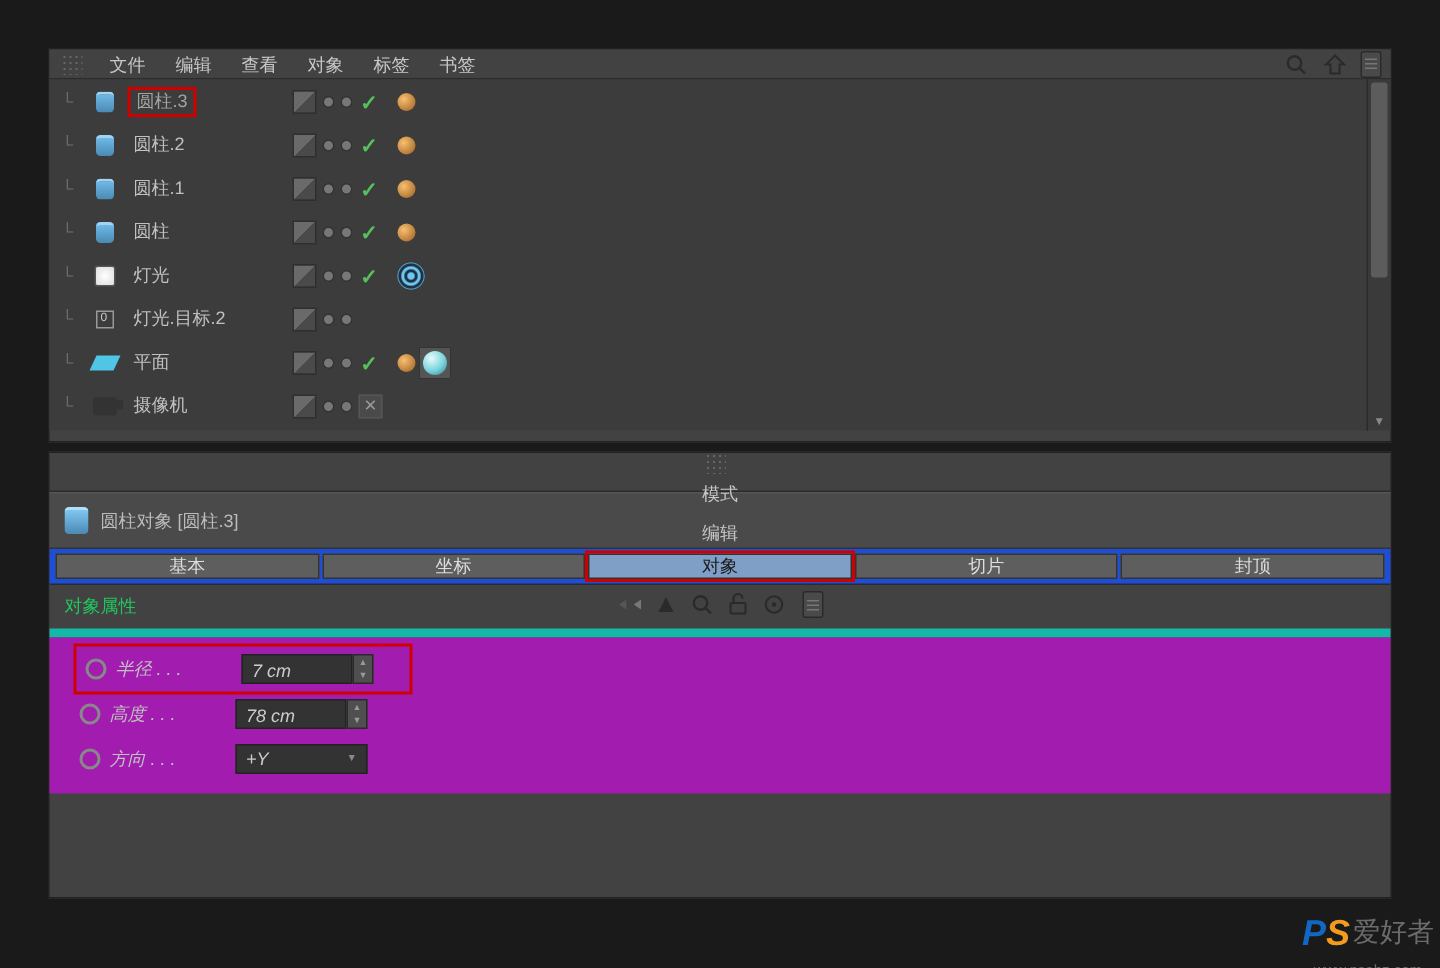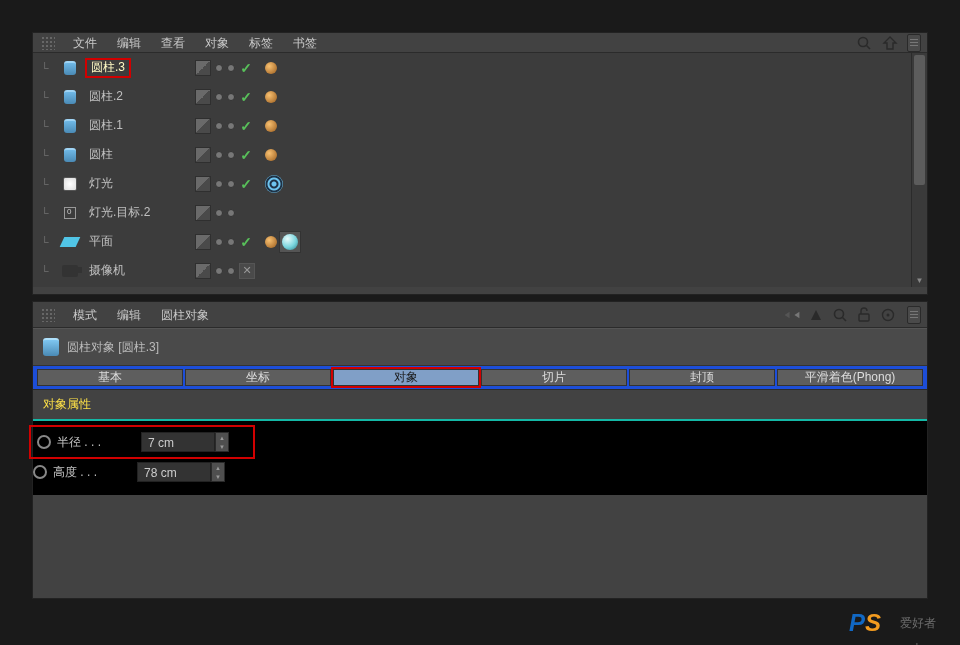--- a/index.html
+++ b/index.html
@@ -26,7 +26,7 @@
 .sb-up{top:0} .sb-dn{bottom:0}
 
 .tree-row { display: flex; align-items: center; height: 29px; padding-left: 8px; }
-.tree-row.sel .name-cell { color: #fef9c3; }
+.tree-row.sel .name-cell { color: #a3a3a3; }
 .tree-connector { width: 20px; color: #707070; font-size: 11px; }
 .obj-icon { width: 18px; height: 18px; margin-right: 6px; display: flex; align-items: center; justify-content: center; }
 .cylinder { width: 12px; height: 14px; background: linear-gradient(#6fb8e6,#4a8ab5); border-radius: 3px; border-top: 2px solid #9fd4f5; }

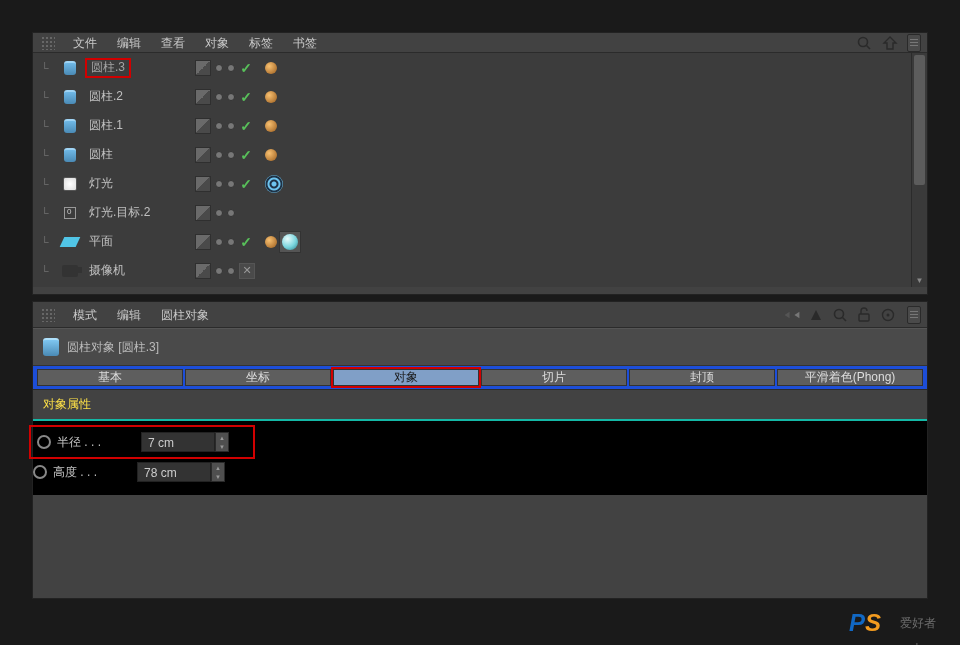--- a/index.html
+++ b/index.html
@@ -53,7 +53,7 @@
 
 
 .attr-panel { height: 298px; }
-.attr-menubar { display: flex; align-items: center; height: 26px; border-bottom: 1px solid #2b2b2b; padding: 0 6px; }
+.attr-menubar { display: flex; align-items: center; height: 26px; border-bottom: 1px solid #2b2b2b; padding: 0 6px; flex-direction: column; }
 .attr-right-icons { display: flex; align-items: center; gap: 6px; }
 .ri { width:18px; height:18px; display:flex; align-items:center; justify-content:center; color:#333; }
 

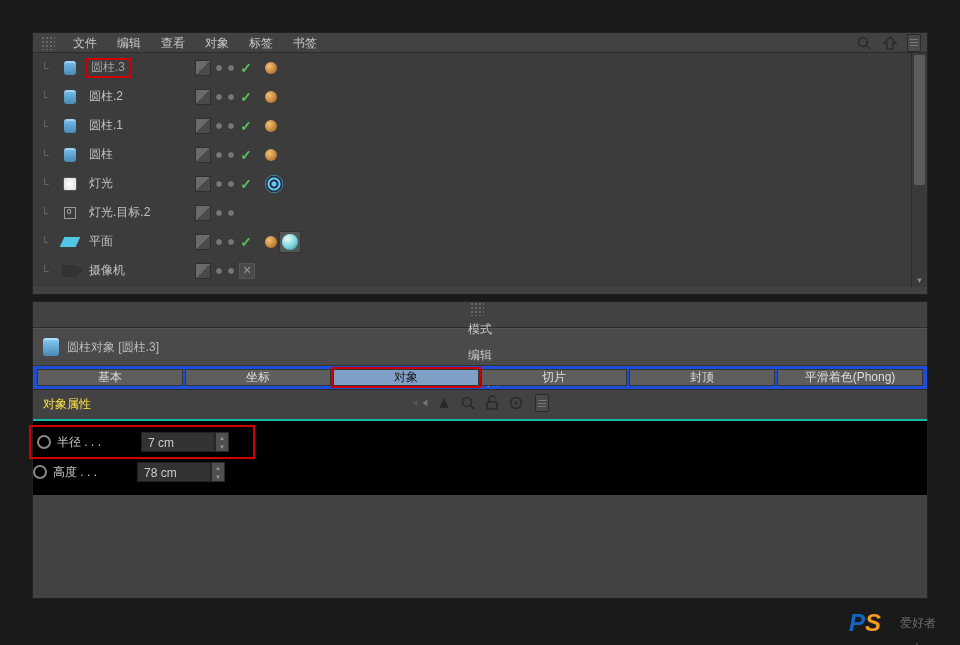--- a/index.html
+++ b/index.html
@@ -314,7 +314,6 @@
     <div class="tab active red">对象</div>
     <div class="tab">切片</div>
     <div class="tab">封顶</div>
-    <div class="tab">平滑着色(Phong)</div>
   </div>
 
   <div class="section-title">对象属性</div>

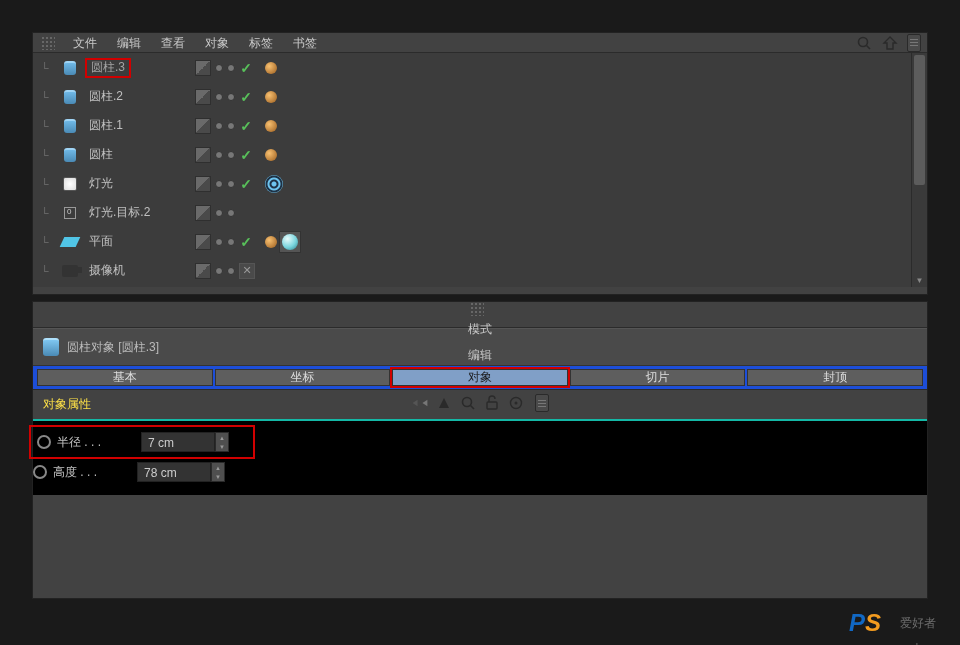--- a/index.html
+++ b/index.html
@@ -65,7 +65,7 @@
 .tab.active { background: #809fc7; color: #1a1a1a; }
 .tab.red { outline: 2px solid #d10000; position: relative; z-index: 2; }
 
-.section-title { padding: 6px 10px; color: #fde047; background:#424242; border-bottom: 2px solid #14b8a6;}
+.section-title { padding: 6px 10px; color: #22c55e; background:#424242; border-bottom: 6px solid #14b8a6;}
 .props { padding: 8px 0; background: #000000; }
 .prop-row { display: flex; align-items: center; height: 30px; }
 .prop-row.red { outline: 2px solid #d10000; width: 222px; padding-left: 6px; margin-left: -2px; margin-top:-2px;}

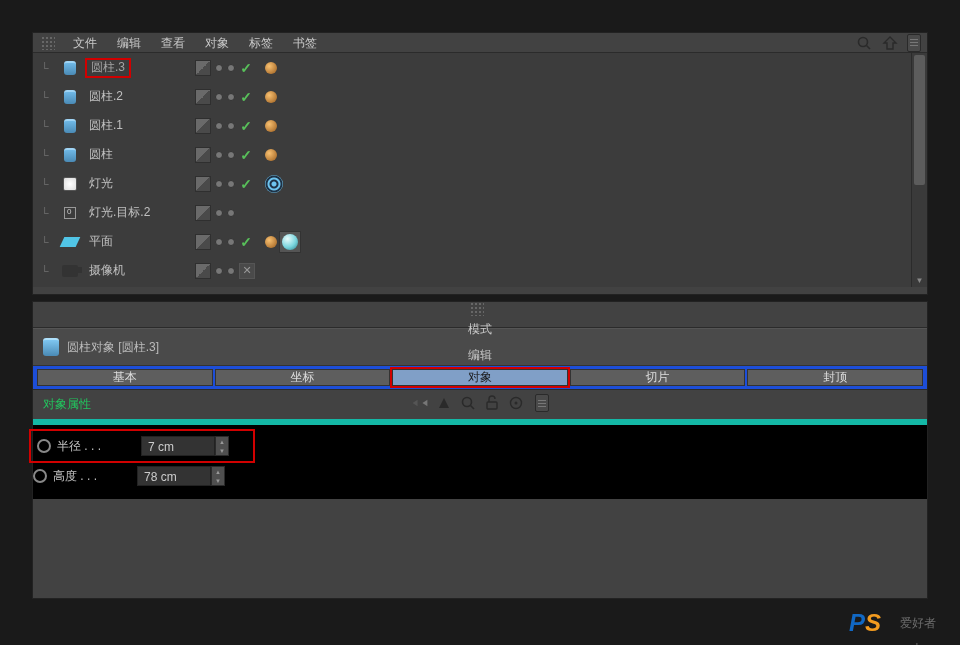--- a/index.html
+++ b/index.html
@@ -66,7 +66,7 @@
 .tab.red { outline: 2px solid #d10000; position: relative; z-index: 2; }
 
 .section-title { padding: 6px 10px; color: #22c55e; background:#424242; border-bottom: 6px solid #14b8a6;}
-.props { padding: 8px 0; background: #000000; }
+.props { padding: 8px 20px; background: #a21caf; font-style: italic; }
 .prop-row { display: flex; align-items: center; height: 30px; }
 .prop-row.red { outline: 2px solid #d10000; width: 222px; padding-left: 6px; margin-left: -2px; margin-top:-2px;}
 .anim-circle { width: 14px; height: 14px; border: 2px solid #888; border-radius: 50%; margin-right: 6px; }

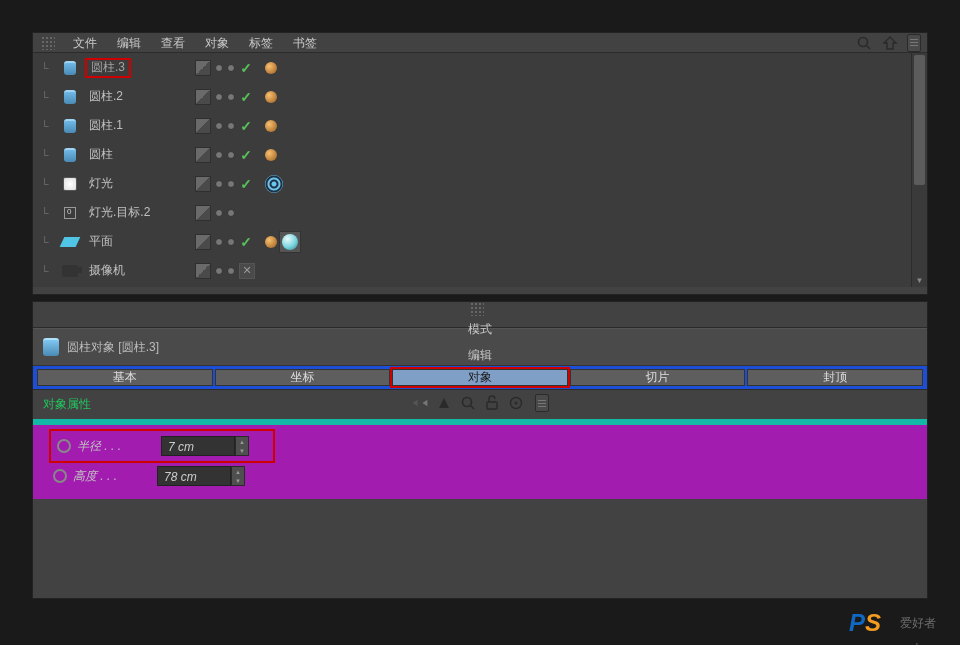--- a/index.html
+++ b/index.html
@@ -341,6 +341,14 @@
             </div>
       </div>
     </div>
+    <div class="prop-row">
+      <div class="anim-circle"></div>
+      <div class="prop-label">方向 . . .</div>
+      <div class="select-field">
+        <span>+Y</span>
+        <span class="arr">▼</span>
+      </div>
+    </div>
   </div>
 </div>
 

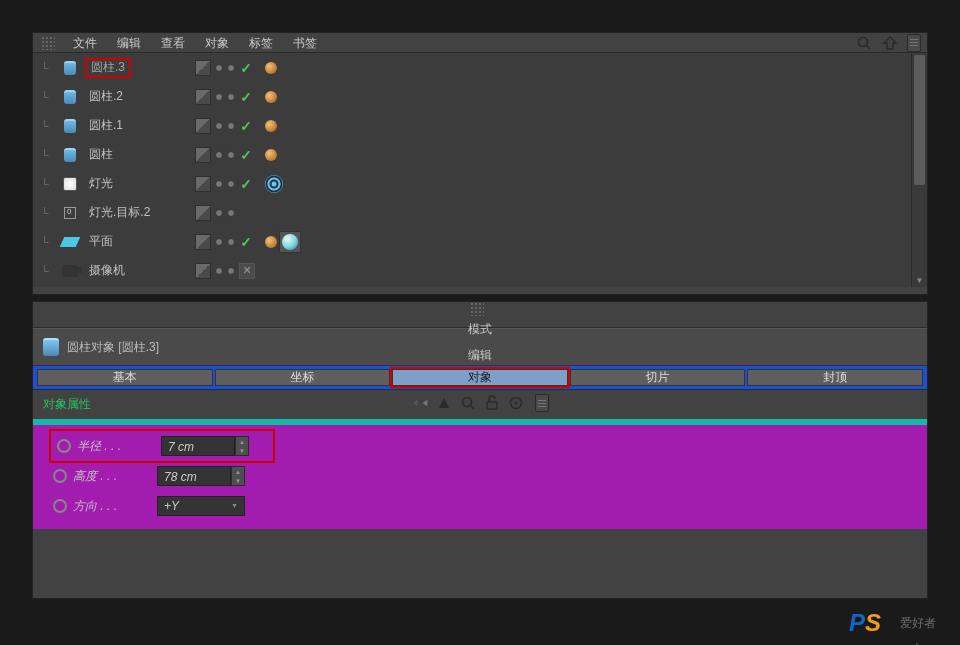--- a/index.html
+++ b/index.html
@@ -78,7 +78,7 @@
 .select-field { width: 88px; height: 20px; background: #333; border: 1px solid #222; color: #ccc; padding: 0 6px; line-height: 20px; display:flex; justify-content:space-between; align-items:center;}
 .select-field .arr{font-size:7px;color:#888;}
 
-.watermark { position: absolute; right: 24px; bottom: 8px; display:flex; align-items:center; gap:19px; }
+.watermark { position: absolute; right: 4px; bottom: 8px; display:flex; gap:2px; }
 .wm-logo { font-size: 24px; font-weight: bold; font-style: italic; }
 .wm-logo .p{color:#1168c4;} .wm-logo .s{color:#f29b1f;}
 .wm-txt { font-size: 12px; color: #6b6b6b; }

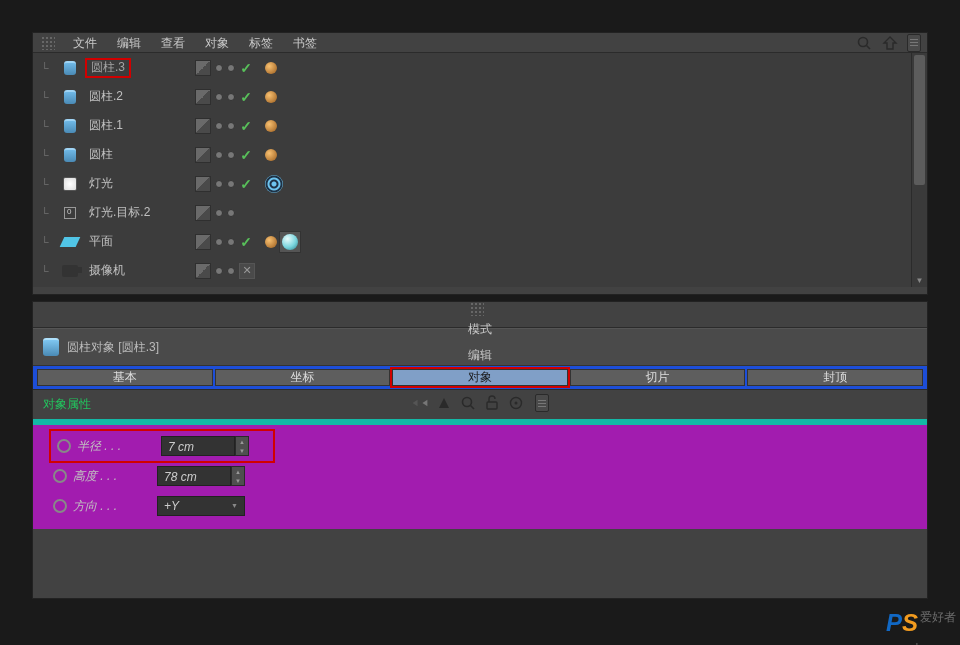--- a/index.html
+++ b/index.html
@@ -81,7 +81,7 @@
 .watermark { position: absolute; right: 4px; bottom: 8px; display:flex; gap:2px; }
 .wm-logo { font-size: 24px; font-weight: bold; font-style: italic; }
 .wm-logo .p{color:#1168c4;} .wm-logo .s{color:#f29b1f;}
-.wm-txt { font-size: 12px; color: #6b6b6b; }
+.wm-txt { font-size: 18px; color: #6b6b6b; }
 .wm-url { position:absolute; right:12px; bottom:-8px; font-size:10px; color:#6b6b6b;}
 </style>
 </head>

